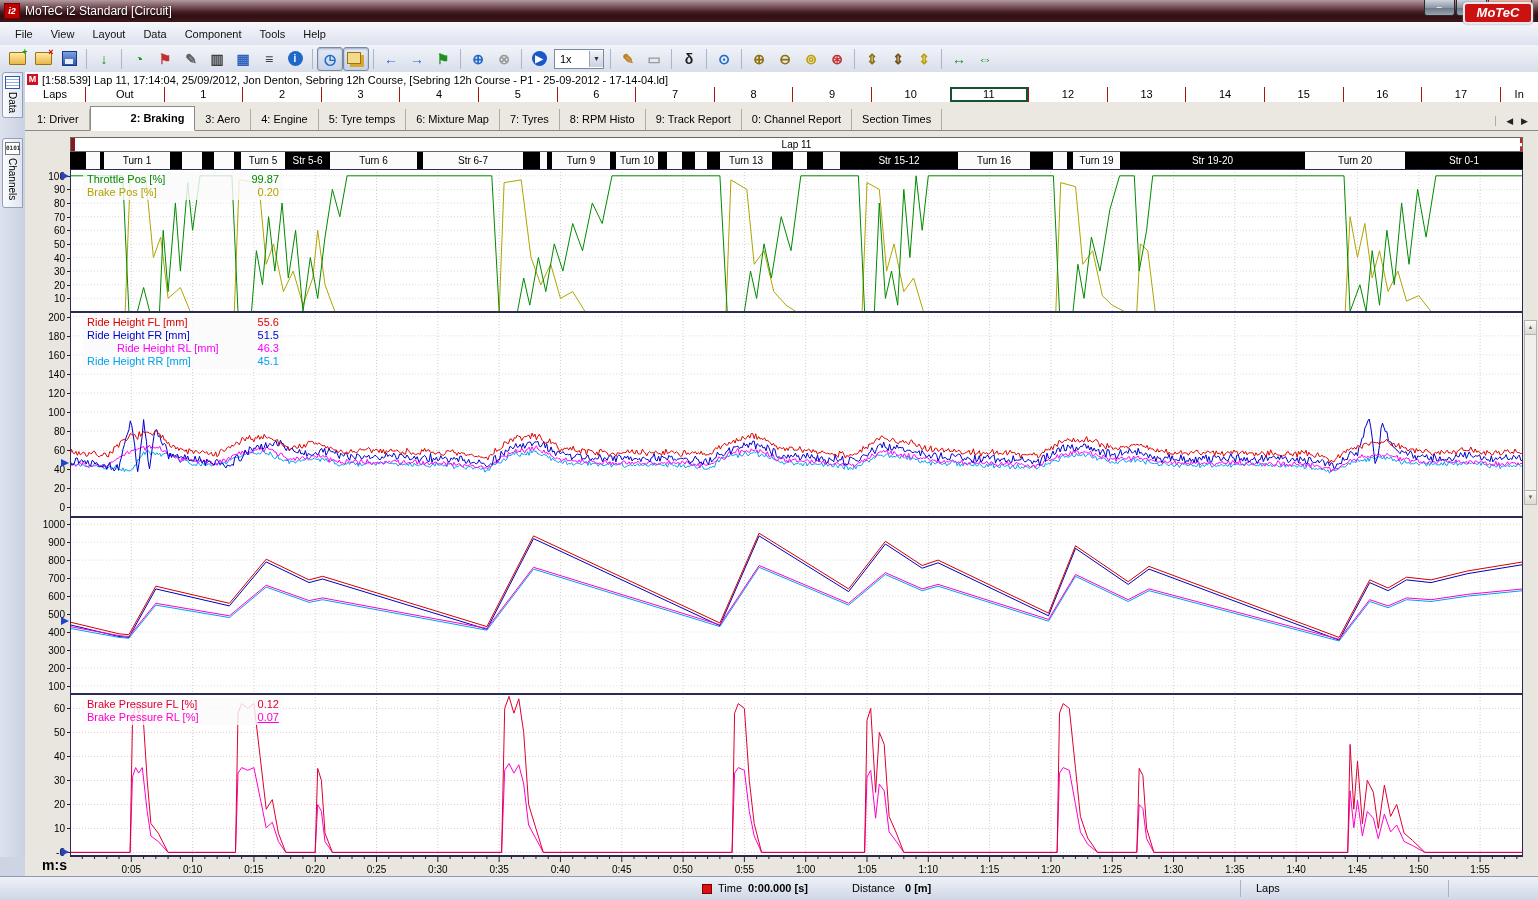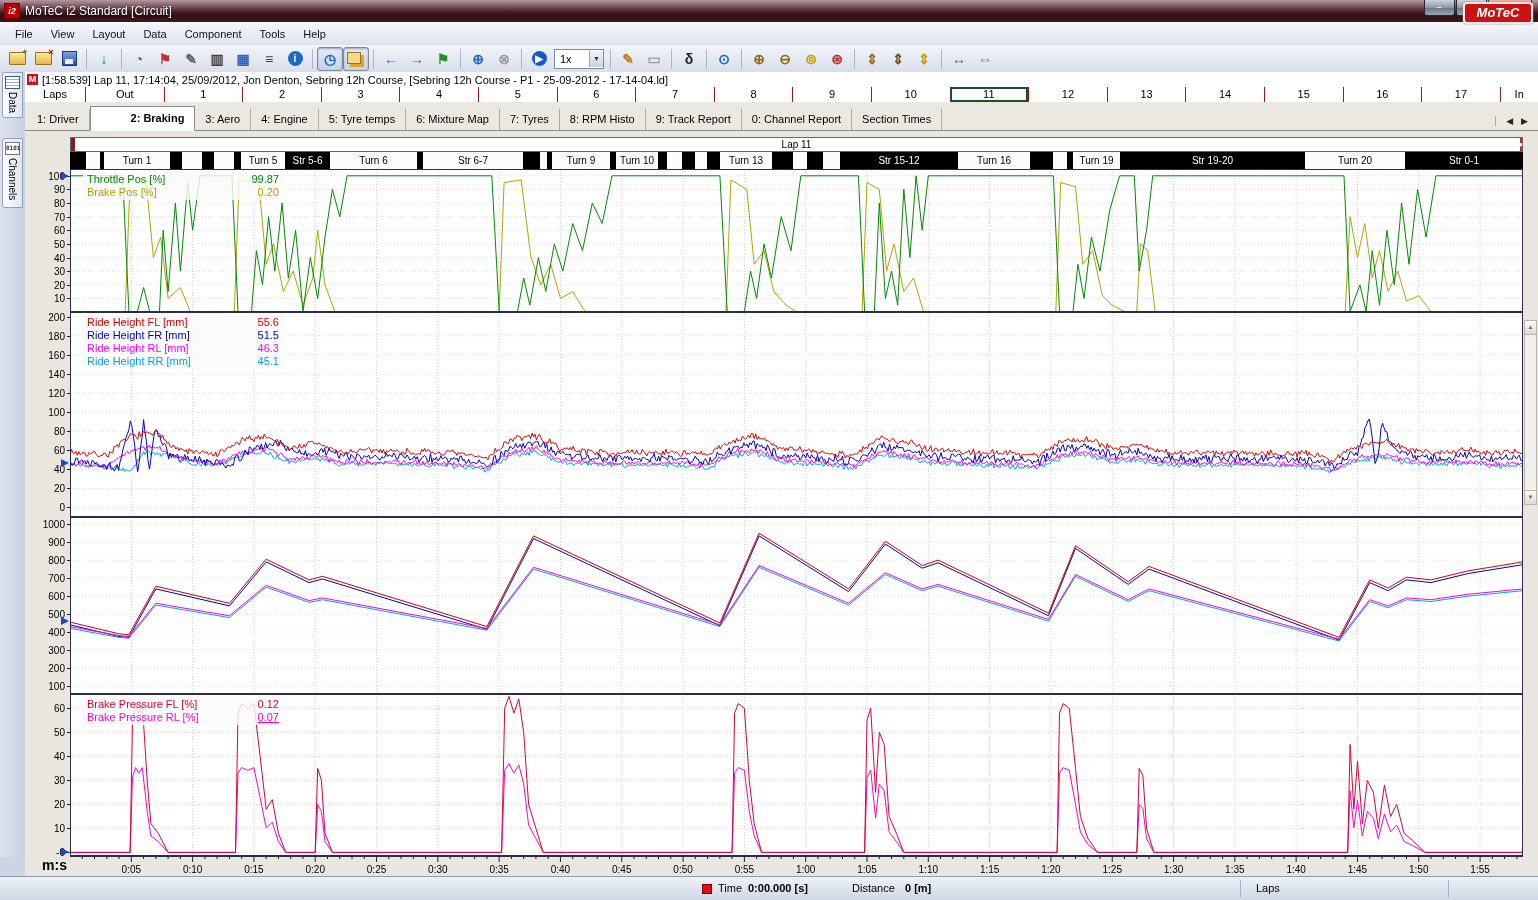--- a/index.html
+++ b/index.html
@@ -501,7 +501,7 @@
           <span class="lval" style="color: rgb(0, 0, 204);">51.5</span>
         </div>
         <div class="lrow">
-          <span class="llab" style="color: rgb(255, 0, 255);">Ride Height RL [mm]</span>
+          <span class="llab" style="color: rgb(255, 0, 255); margin-left: 30px;">Ride Height RL [mm]</span>
           <span class="lval" style="color: rgb(255, 0, 255);">46.3</span>
         </div>
         <div class="lrow">

